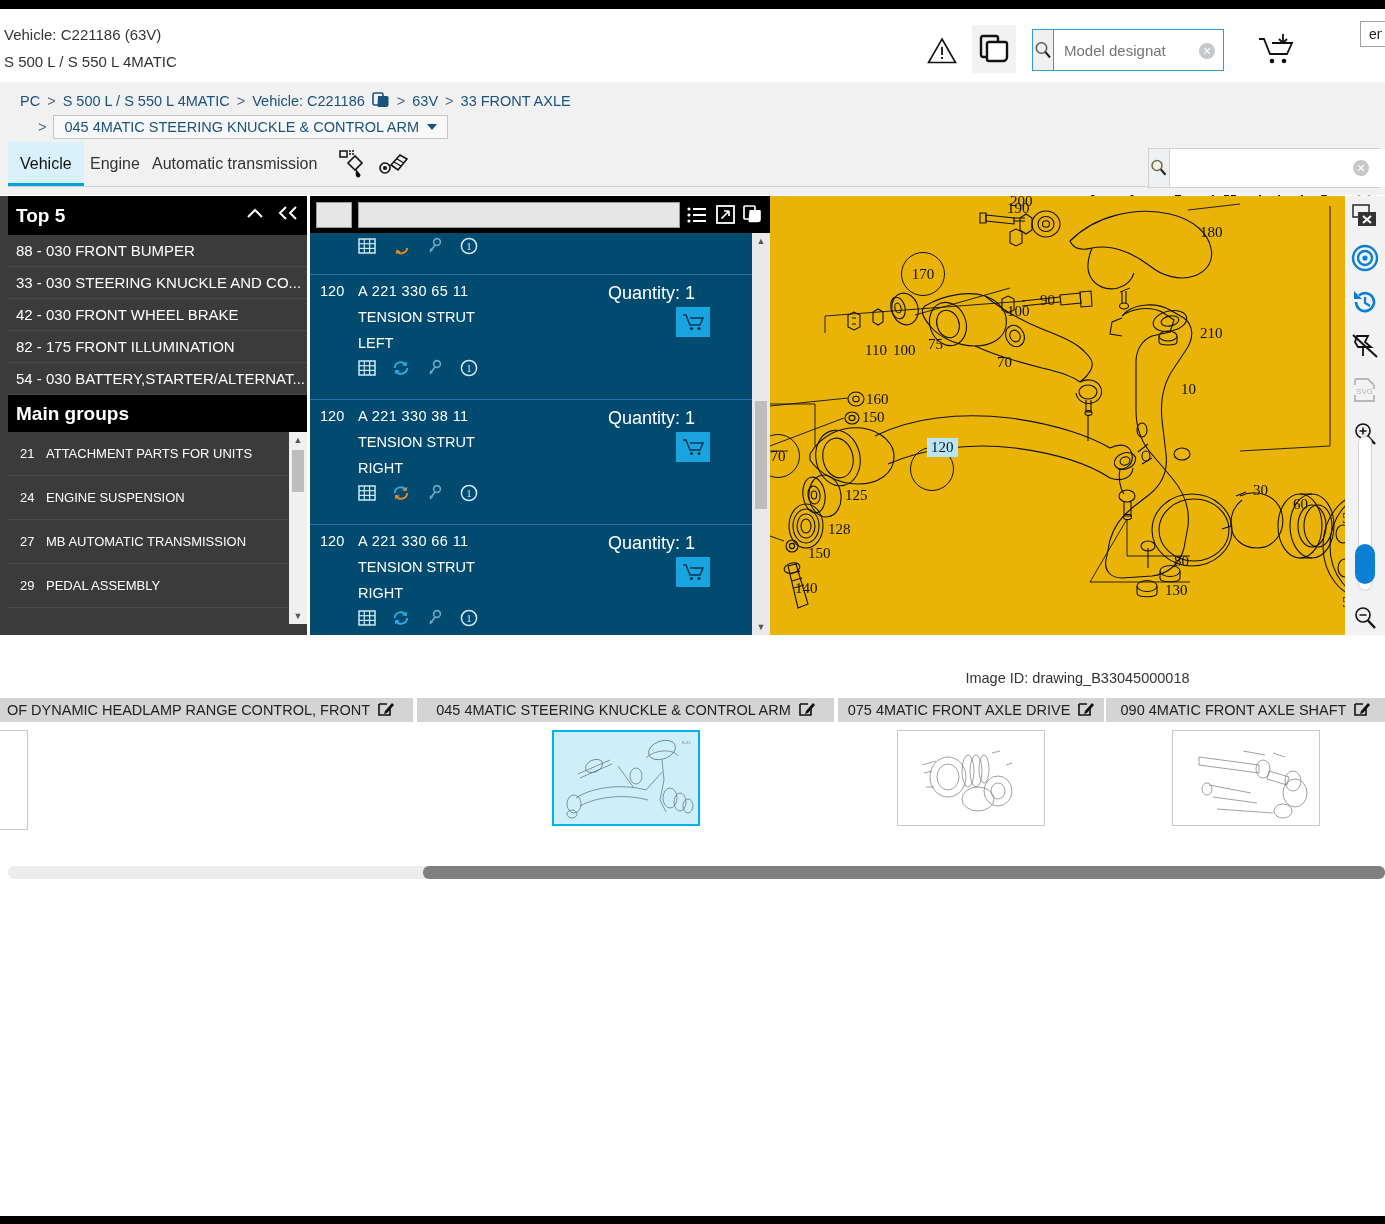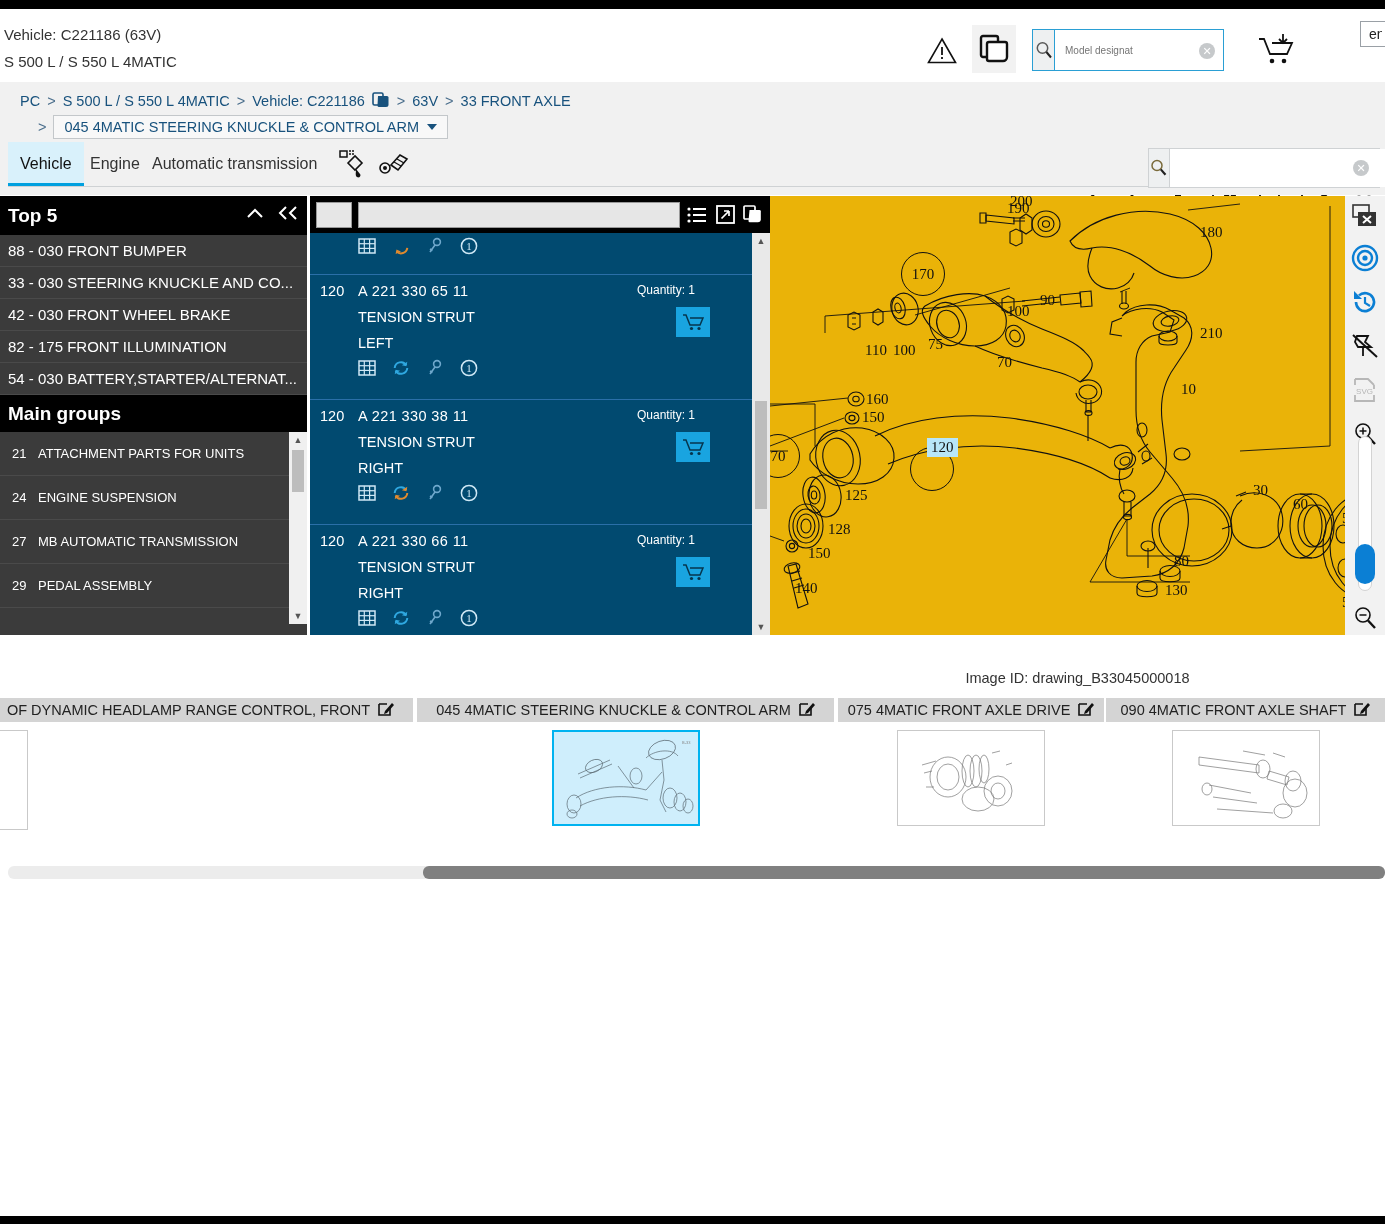--- a/index.html
+++ b/index.html
@@ -30,7 +30,7 @@
                 border:1px solid #2a9fd4; display:flex; background:#fff; }
   .hdr-search .sbtn { width:44px; height:100%; background:#eef0f1; border-right:1px solid #2a9fd4;
                       display:flex; align-items:center; justify-content:center; cursor:pointer;}
-  .hdr-search .sinp { flex:1; border:0; outline:0; padding:0 26px 0 10px; font-size:10px; color:#8a8f94;
+  .hdr-search .sinp { flex:1; border:0; outline:0; padding:0 26px 0 10px; font-size:15px; color:#8a8f94;
                       font-family:"Liberation Sans", sans-serif; background:transparent;}
   .hdr-search .clr { position:absolute; right:8px; top:13px; width:16px; height:16px; border-radius:50%;
                      background:#c6c9cb; color:#fff; font-size:11px; line-height:16px; text-align:center; cursor:pointer;}

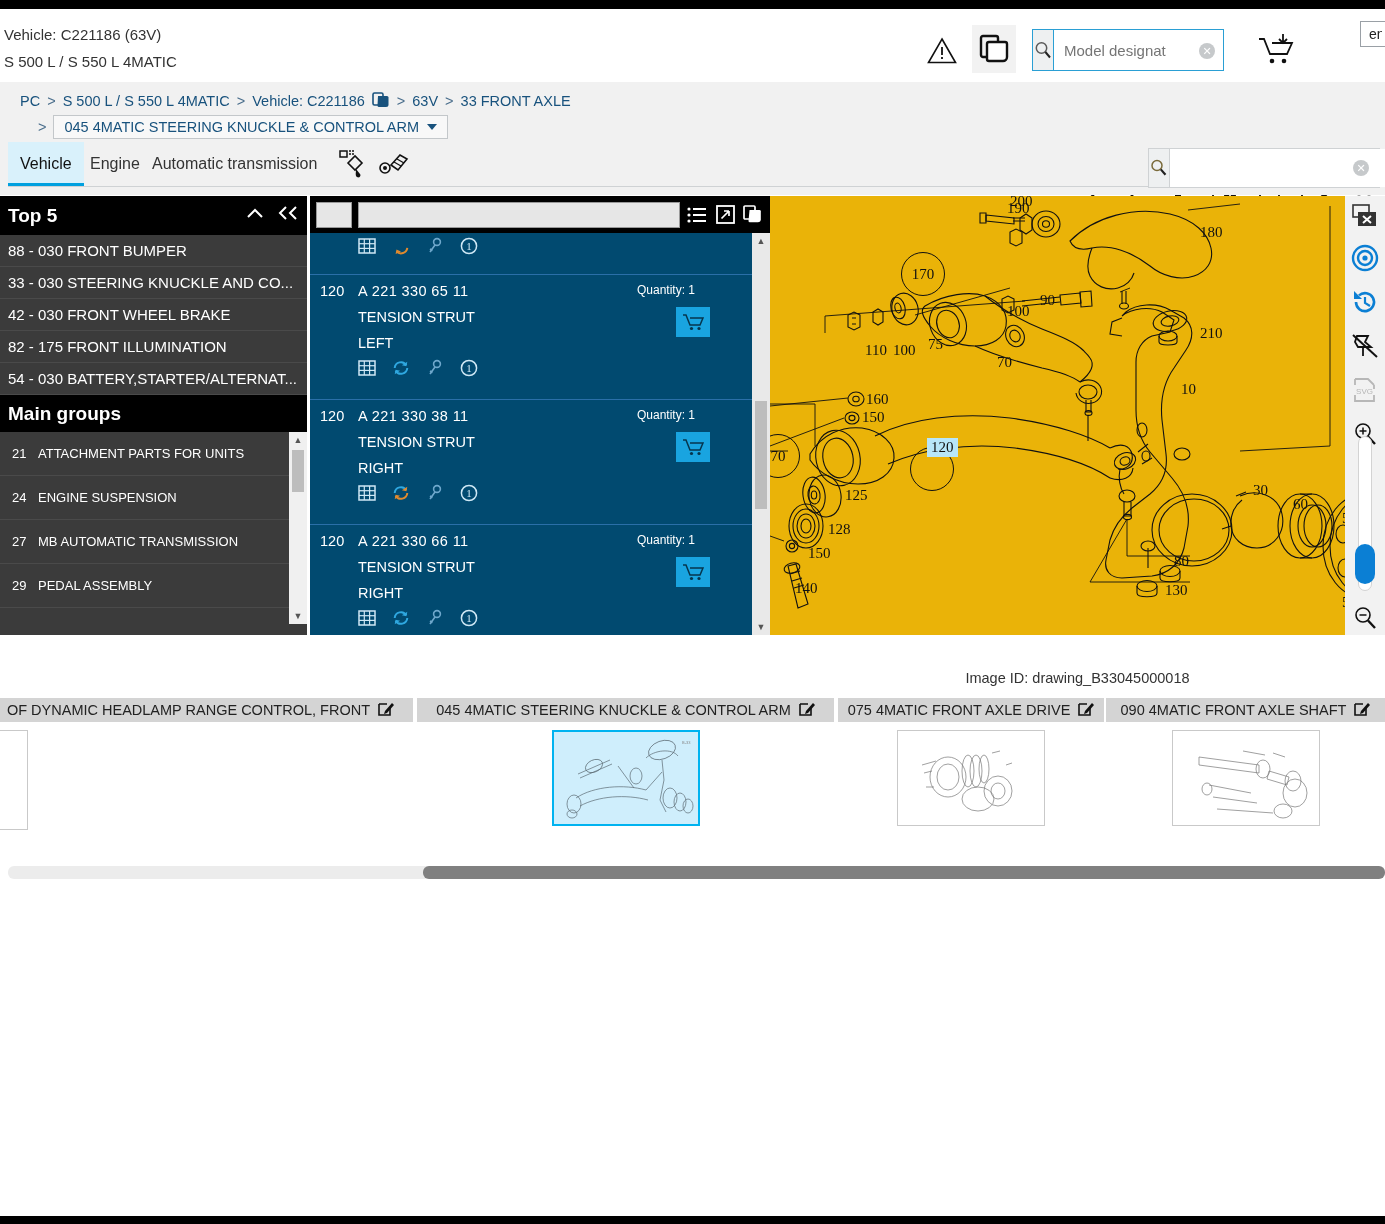--- a/index.html
+++ b/index.html
@@ -71,7 +71,7 @@
                      background:#c6c9cb; color:#fff; font-size:11px; line-height:16px; text-align:center; cursor:pointer;}
 
   
-  .sidebar { position:absolute; left:0; top:196px; width:307px; height:439px; background:#3b3b3b; }
+  .sidebar { position:absolute; left:0; top:196px; width:307px; height:439px; background:#3b3b3b;padding-left:8px; }
   .sb-head { height:39px; background:#000; color:#fff; display:flex; align-items:center;
              padding:0 8px; font-size:19px; font-weight:bold; }
   .sb-head .sp { flex:1; }

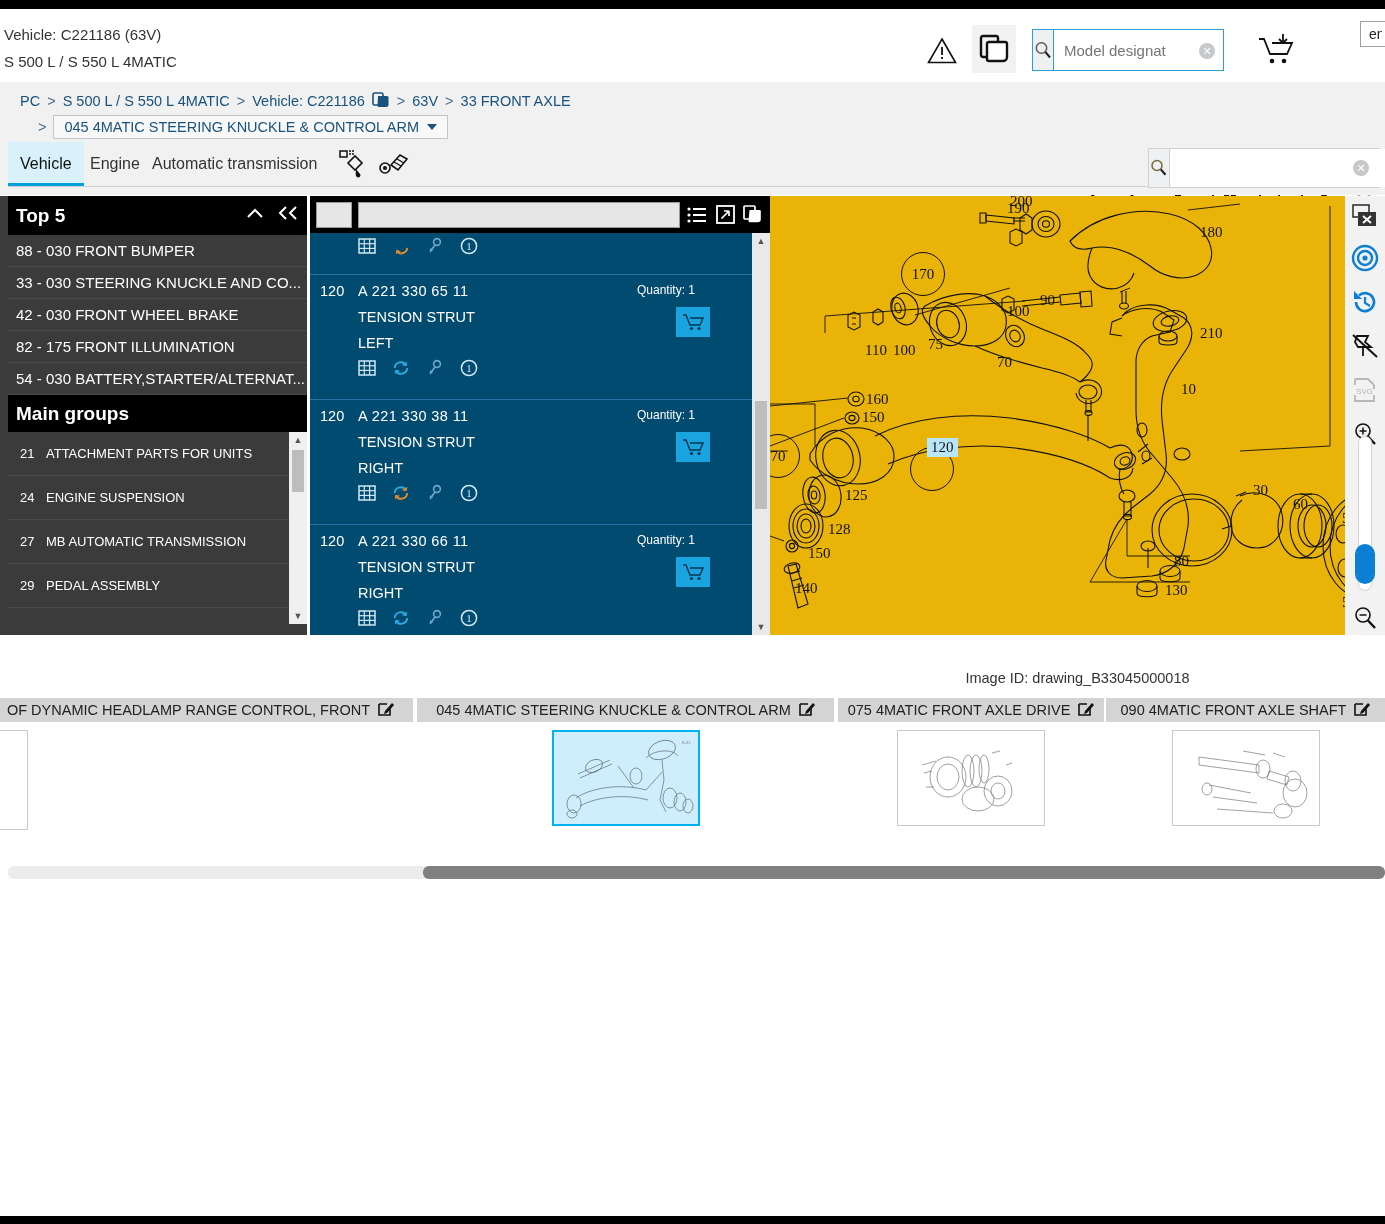--- a/index.html
+++ b/index.html
@@ -100,7 +100,7 @@
   .p-num { position:absolute; left:48px; top:8px; color:#fff; font-size:14.5px; letter-spacing:.4px;}
   .p-desc { position:absolute; left:48px; top:34px; color:#fff; font-size:14.5px; }
   .p-side { position:absolute; left:48px; top:60px; color:#fff; font-size:14.5px; }
-  .p-qty { position:absolute; right:75px; top:8px; color:#fff; font-size:12px; white-space:nowrap;}
+  .p-qty { position:absolute; right:75px; top:8px; color:#fff; font-size:18px; white-space:nowrap;}
   .p-cart { position:absolute; right:60px; top:32px; width:34px; height:30px; background:#19a4e0;
             display:flex; align-items:center; justify-content:center; cursor:pointer;}
   .p-icons { position:absolute; left:48px; top:84px; display:flex; gap:16px; align-items:center;}

